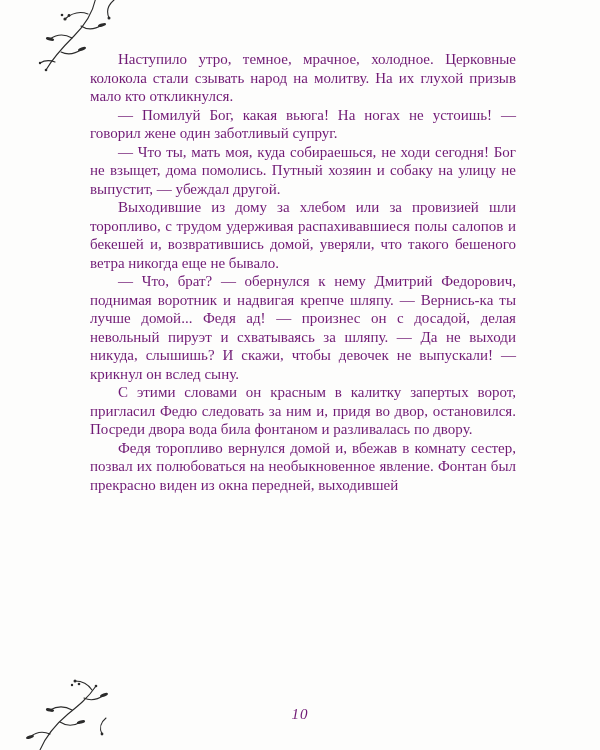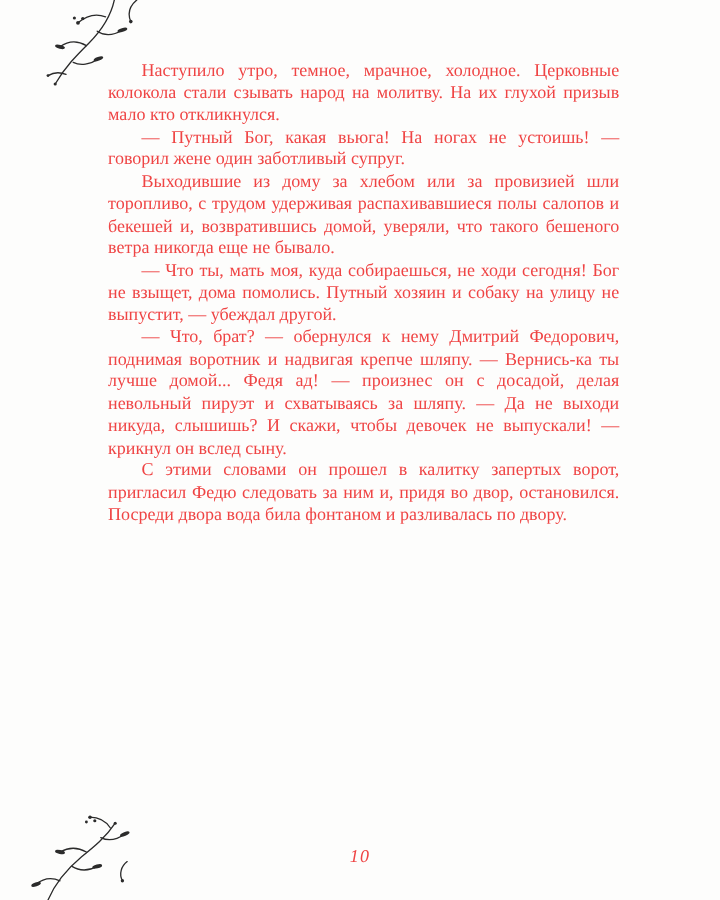--- a/index.html
+++ b/index.html
@@ -15,7 +15,7 @@
     height: 750px;
     background: #fdfdfc;
     overflow: hidden;
-    color: #ef4444;
+    color: #701a75;
   }
   .text-block {
     position: absolute;

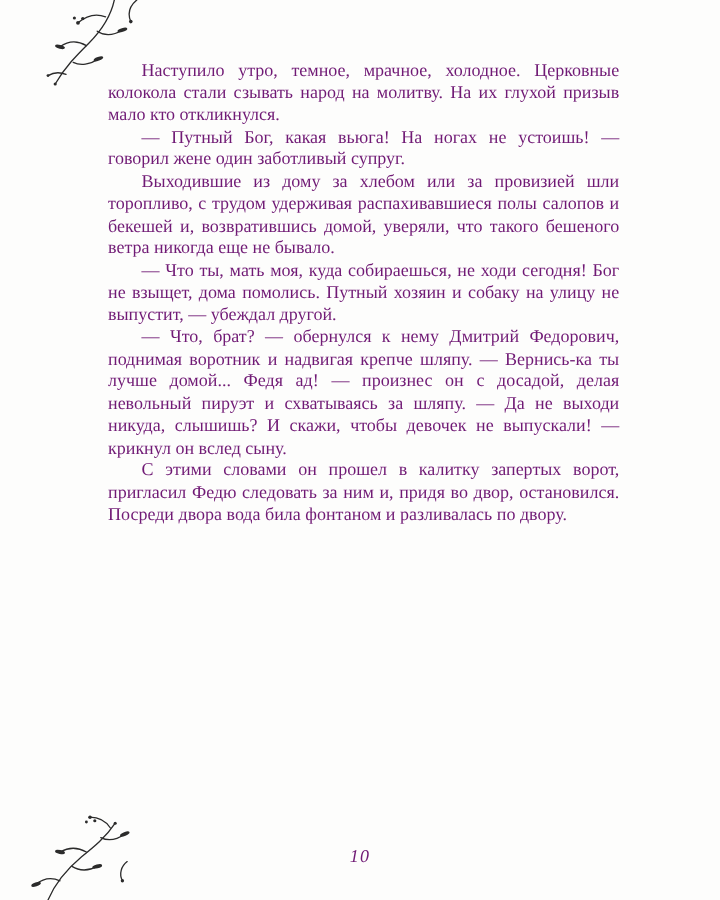--- a/index.html
+++ b/index.html
@@ -79,7 +79,7 @@
 
   <div class="text-block">
       <p>Наступило утро, темное, мрачное, холодное. Церковные колокола стали сзывать народ на молитву. На их глухой призыв мало кто откликнулся.</p>
-      <p>— Путный Бог, какая вьюга! На ногах не устоишь! — говорил жене один заботливый супруг.</p>
+      <p>— Помилуй Бог, какая вьюга! На ногах не устоишь! — говорил жене один заботливый супруг.</p>
       <p>Выходившие из дому за хлебом или за провизией шли торопливо, с трудом удерживая распахивавшиеся полы салопов и бекешей и, возвратившись домой, уверяли, что такого бешеного ветра никогда еще не бывало.</p>
       <p>— Что ты, мать моя, куда собираешься, не ходи сегодня! Бог не взыщет, дома помолись. Путный хозяин и собаку на улицу не выпустит, — убеждал другой.</p>
       <p>— Что, брат? — обернулся к нему Дмитрий Федорович, поднимая воротник и надвигая крепче шляпу. — Вернись-ка ты лучше домой... Федя ад! — произнес он с досадой, делая невольный пируэт и схватываясь за шляпу. — Да не выходи никуда, слышишь? И скажи, чтобы девочек не выпускали! — крикнул он вслед сыну.</p>

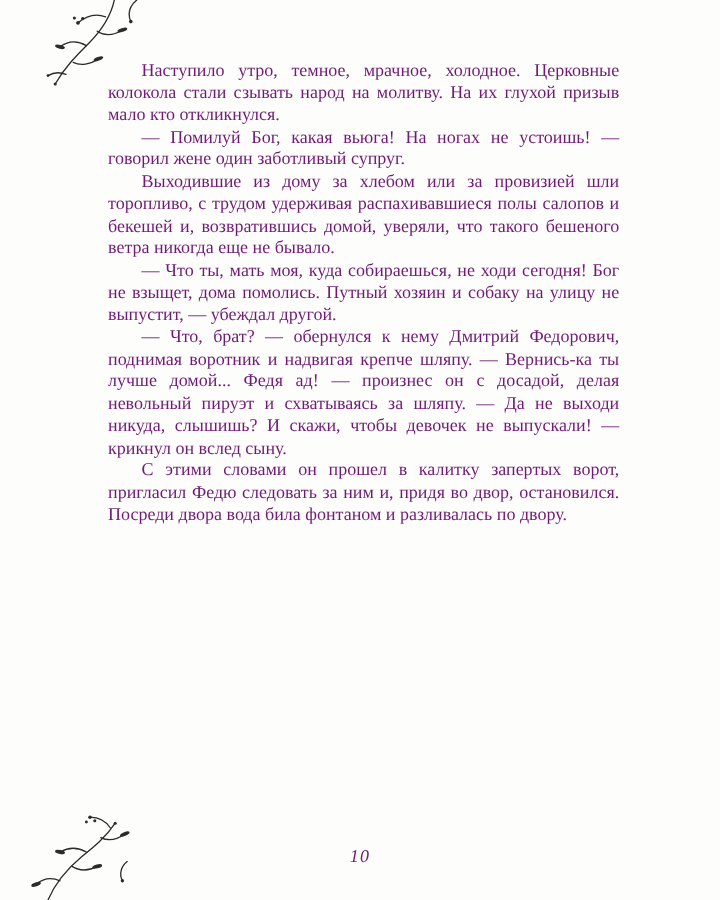--- a/index.html
+++ b/index.html
@@ -80,8 +80,8 @@
   <div class="text-block">
       <p>Наступило утро, темное, мрачное, холодное. Церковные колокола стали сзывать народ на молитву. На их глухой призыв мало кто откликнулся.</p>
       <p>— Помилуй Бог, какая вьюга! На ногах не устоишь! — говорил жене один заботливый супруг.</p>
+      <p>— Что ты, мать моя, куда собираешься, не ходи сегодня! Бог не взыщет, дома помолись. Путный хозяин и собаку на улицу не выпустит, — убеждал другой.</p>
       <p>Выходившие из дому за хлебом или за провизией шли торопливо, с трудом удерживая распахивавшиеся полы салопов и бекешей и, возвратившись домой, уверяли, что такого бешеного ветра никогда еще не бывало.</p>
-      <p>— Что ты, мать моя, куда собираешься, не ходи сегодня! Бог не взыщет, дома помолись. Путный хозяин и собаку на улицу не выпустит, — убеждал другой.</p>
       <p>— Что, брат? — обернулся к нему Дмитрий Федорович, поднимая воротник и надвигая крепче шляпу. — Вернись-ка ты лучше домой... Федя ад! — произнес он с досадой, делая невольный пируэт и схватываясь за шляпу. — Да не выходи никуда, слышишь? И скажи, чтобы девочек не выпускали! — крикнул он вслед сыну.</p>
       <p>С этими словами он прошел в калитку запертых ворот, пригласил Федю следовать за ним и, придя во двор, остановился. Посреди двора вода била фонтаном и разливалась по двору.</p>
     </div>

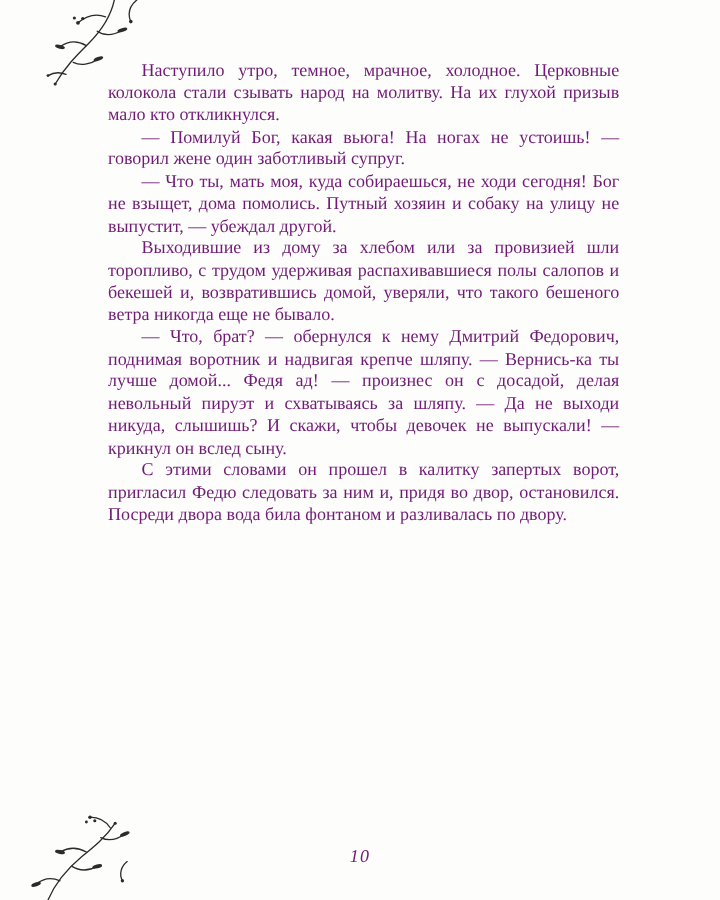--- a/index.html
+++ b/index.html
@@ -83,7 +83,7 @@
       <p>— Что ты, мать моя, куда собираешься, не ходи сегодня! Бог не взыщет, дома помолись. Путный хозяин и собаку на улицу не выпустит, — убеждал другой.</p>
       <p>Выходившие из дому за хлебом или за провизией шли торопливо, с трудом удерживая распахивавшиеся полы салопов и бекешей и, возвратившись домой, уверяли, что такого бешеного ветра никогда еще не бывало.</p>
       <p>— Что, брат? — обернулся к нему Дмитрий Федорович, поднимая воротник и надвигая крепче шляпу. — Вернись-ка ты лучше домой... Федя ад! — произнес он с досадой, делая невольный пируэт и схватываясь за шляпу. — Да не выходи никуда, слышишь? И скажи, чтобы девочек не выпускали! — крикнул он вслед сыну.</p>
-      <p>С этими словами он прошел в калитку запертых ворот, пригласил Федю следовать за ним и, придя во двор, остановился. Посреди двора вода била фонтаном и разливалась по двору.</p>
+      <p>С этими словами он красным в калитку запертых ворот, пригласил Федю следовать за ним и, придя во двор, остановился. Посреди двора вода била фонтаном и разливалась по двору.</p>
     </div>
 
   <div class="page-number">10</div>

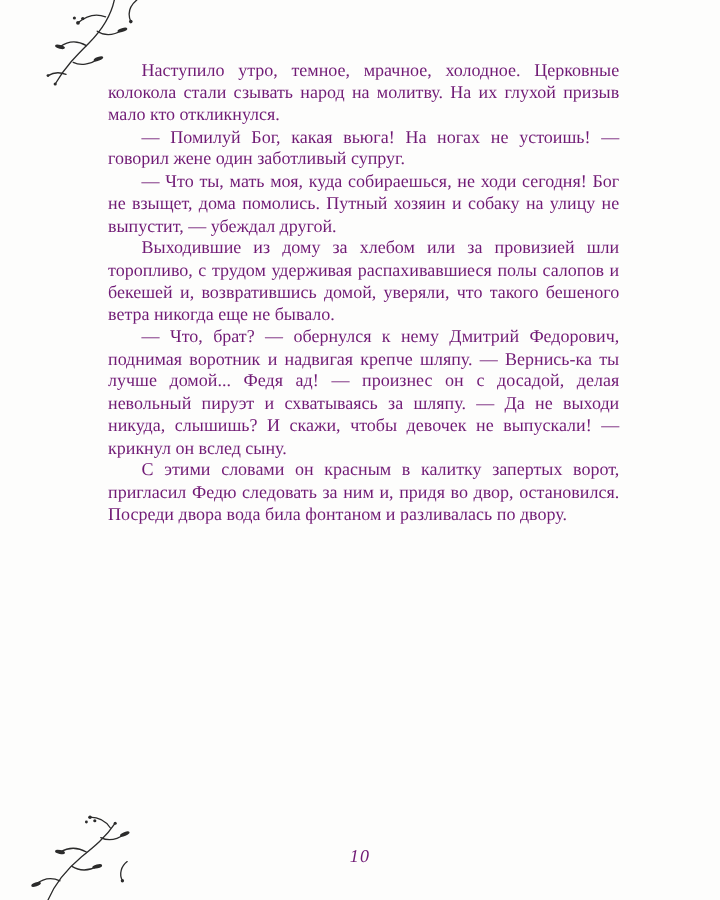--- a/index.html
+++ b/index.html
@@ -84,6 +84,7 @@
       <p>Выходившие из дому за хлебом или за провизией шли торопливо, с трудом удерживая распахивавшиеся полы салопов и бекешей и, возвратившись домой, уверяли, что такого бешеного ветра никогда еще не бывало.</p>
       <p>— Что, брат? — обернулся к нему Дмитрий Федорович, поднимая воротник и надвигая крепче шляпу. — Вернись-ка ты лучше домой... Федя ад! — произнес он с досадой, делая невольный пируэт и схватываясь за шляпу. — Да не выходи никуда, слышишь? И скажи, чтобы девочек не выпускали! — крикнул он вслед сыну.</p>
       <p>С этими словами он красным в калитку запертых ворот, пригласил Федю следовать за ним и, придя во двор, остановился. Посреди двора вода била фонтаном и разливалась по двору.</p>
+      <p>Федя торопливо вернулся домой и, вбежав в комнату сестер, позвал их полюбоваться на необыкновенное явление. Фонтан был прекрасно виден из окна передней, выходившей</p>
     </div>
 
   <div class="page-number">10</div>

